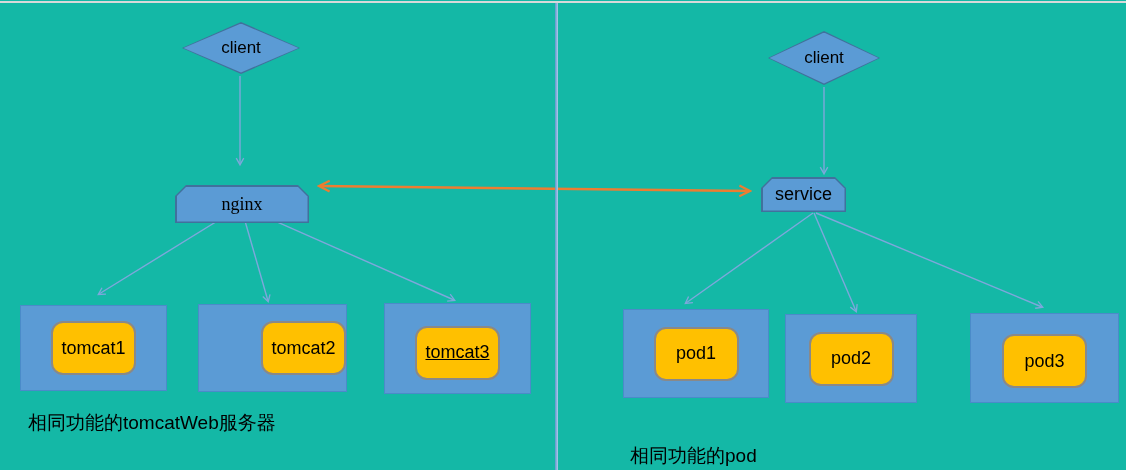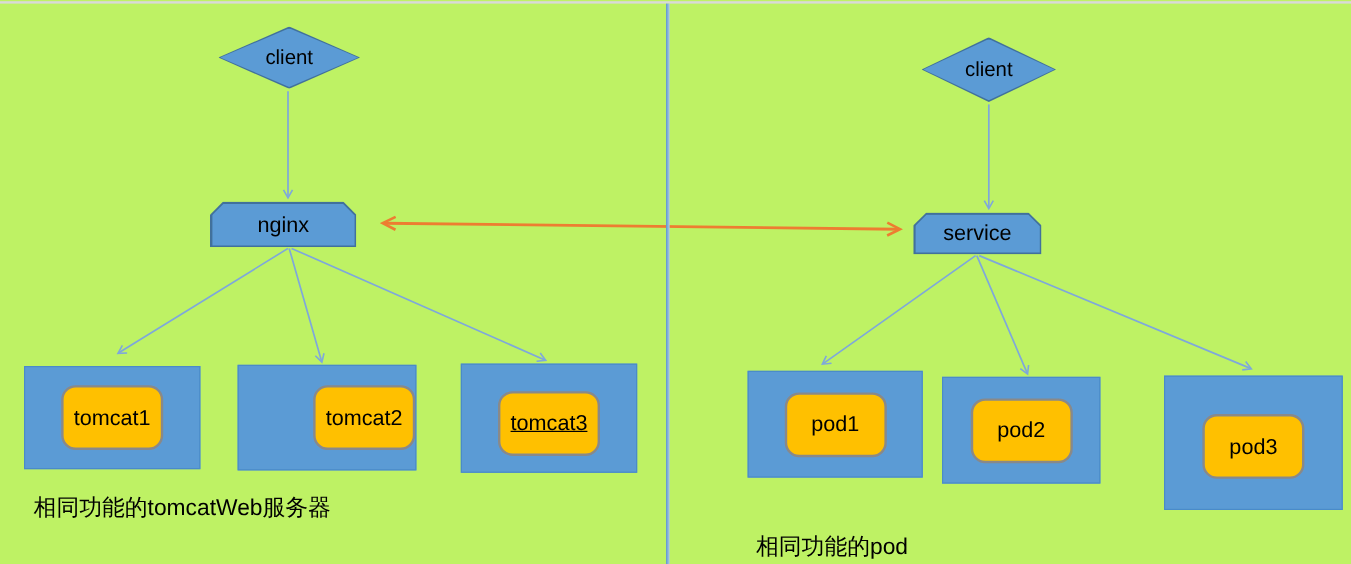--- a/index.html
+++ b/index.html
@@ -4,7 +4,7 @@
 <style>
   html,body{margin:0;padding:0;background:#ffffff;}
   body{font-family:"Liberation Sans","DejaVu Sans",sans-serif;color:#000;}
-  .canvas{position:relative;width:1126px;height:470px;background:#bef264;overflow:hidden;}
+  .canvas{position:relative;width:1126px;height:470px;background:#14b8a6;overflow:hidden;}
 
   .top-rule{position:absolute;left:0;top:1px;width:1126px;height:2px;background:var(--top-rule-gray,#d9d9d9);}
   .divider{position:absolute;left:555px;top:3px;width:3px;height:467px;

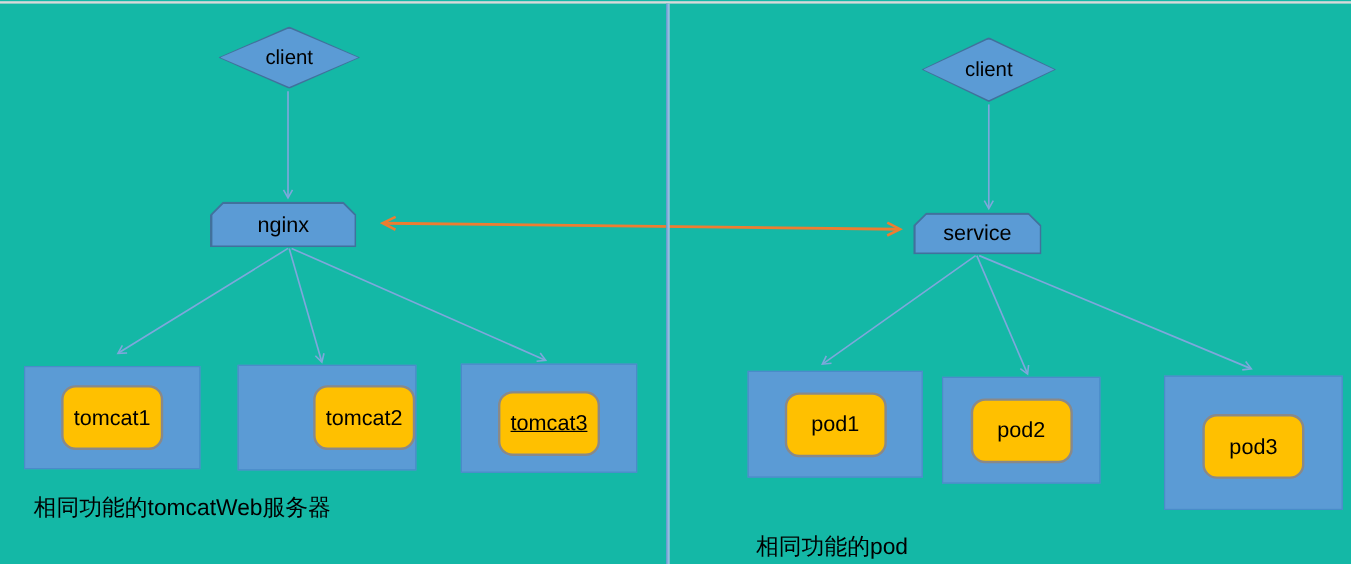--- a/index.html
+++ b/index.html
@@ -80,7 +80,7 @@
     <span class="lbl">client</span>
   </div>
 
-  <div class="plaque" style="left:175px;top:168px;width:122px;height:38px;">
+  <div class="plaque" style="left:175px;top:185px;width:134px;height:38px;font-family:Liberation Serif, serif;">
     <div class="shape-outer"></div>
     <div class="shape-inner"></div>
     <span class="lbl">nginx</span>

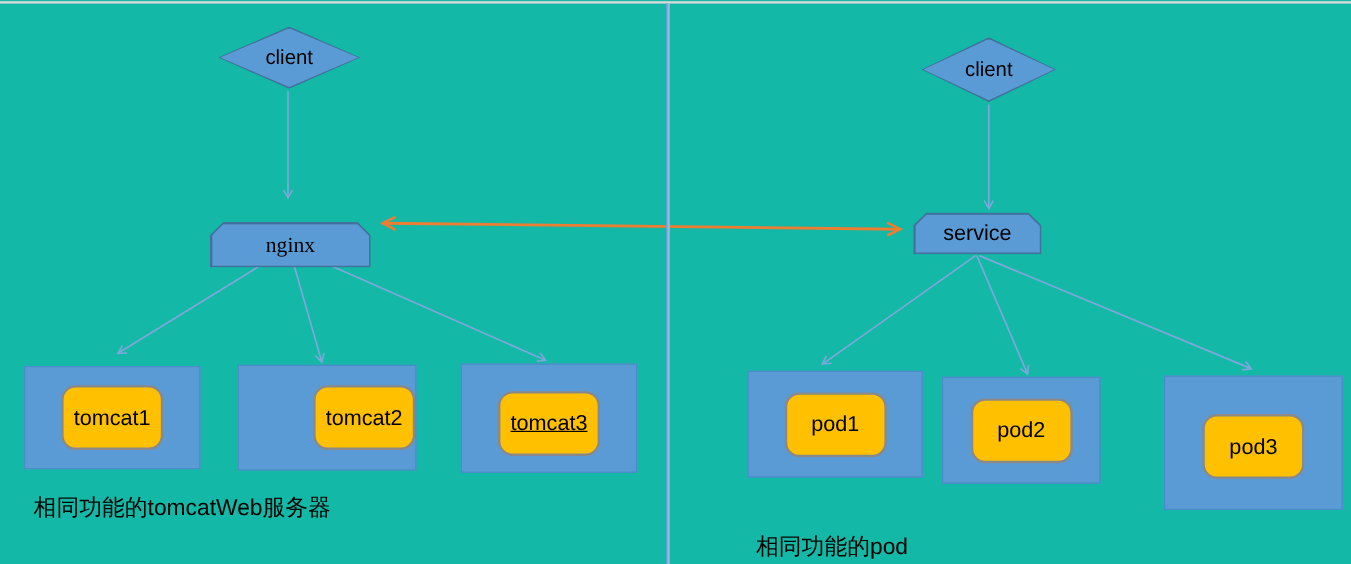--- a/index.html
+++ b/index.html
@@ -112,7 +112,7 @@
     <span class="lbl">client</span>
   </div>
 
-  <div class="plaque" style="left:761px;top:177px;width:107px;height:35px;">
+  <div class="plaque" style="left:761px;top:177px;width:85px;height:35px;">
     <div class="shape-outer"></div>
     <div class="shape-inner"></div>
     <span class="lbl">service</span>

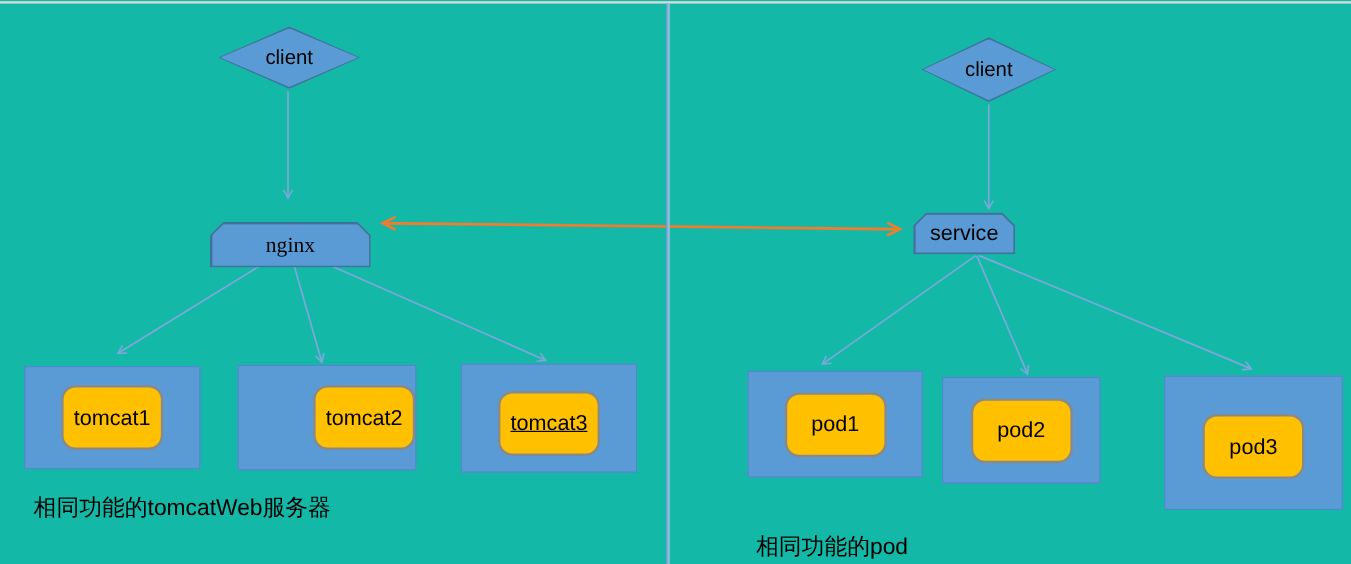--- a/index.html
+++ b/index.html
@@ -130,7 +130,7 @@
     </div>
   </div>
 
-  <div class="server-box" style="left:970px;top:313px;width:149px;height:112px;justify-content:center;">
+  <div class="server-box" style="left:970px;top:313px;width:149px;height:90px;justify-content:center;">
     <div class="server-pill" style="position:relative;top:3px;">
       <span>pod3</span>
     </div>

